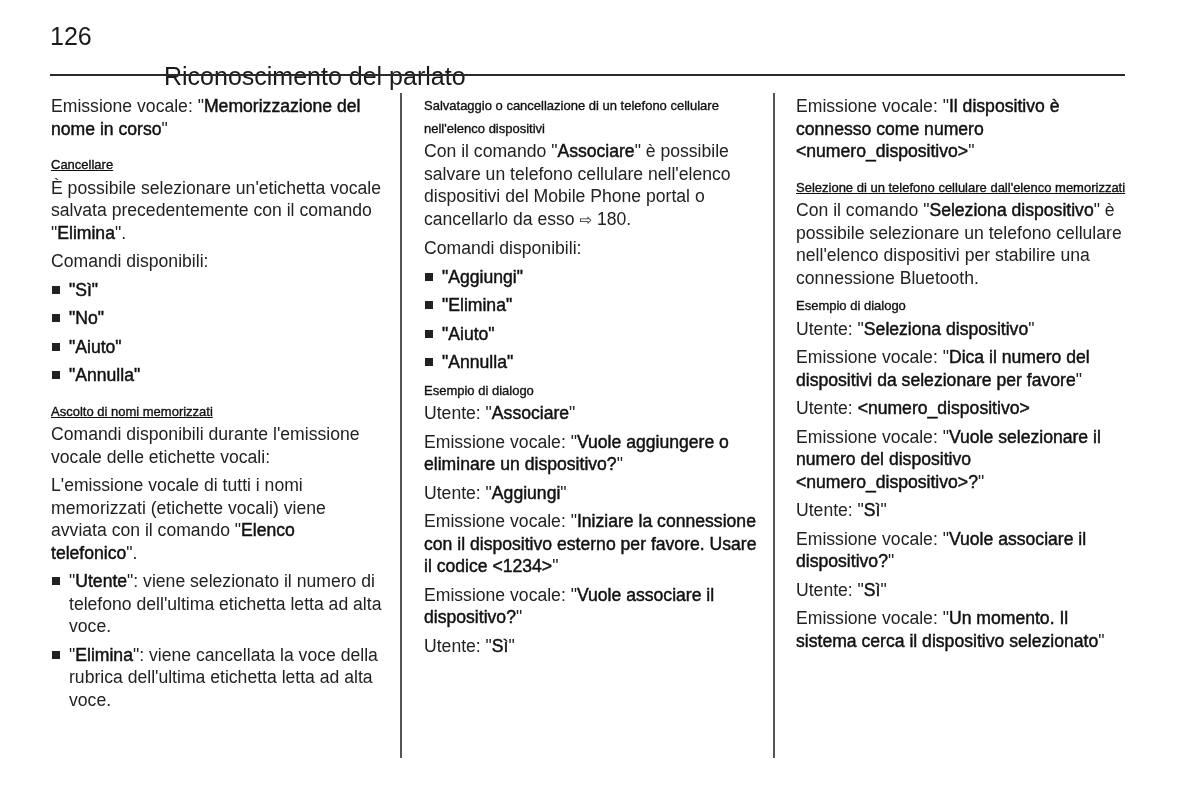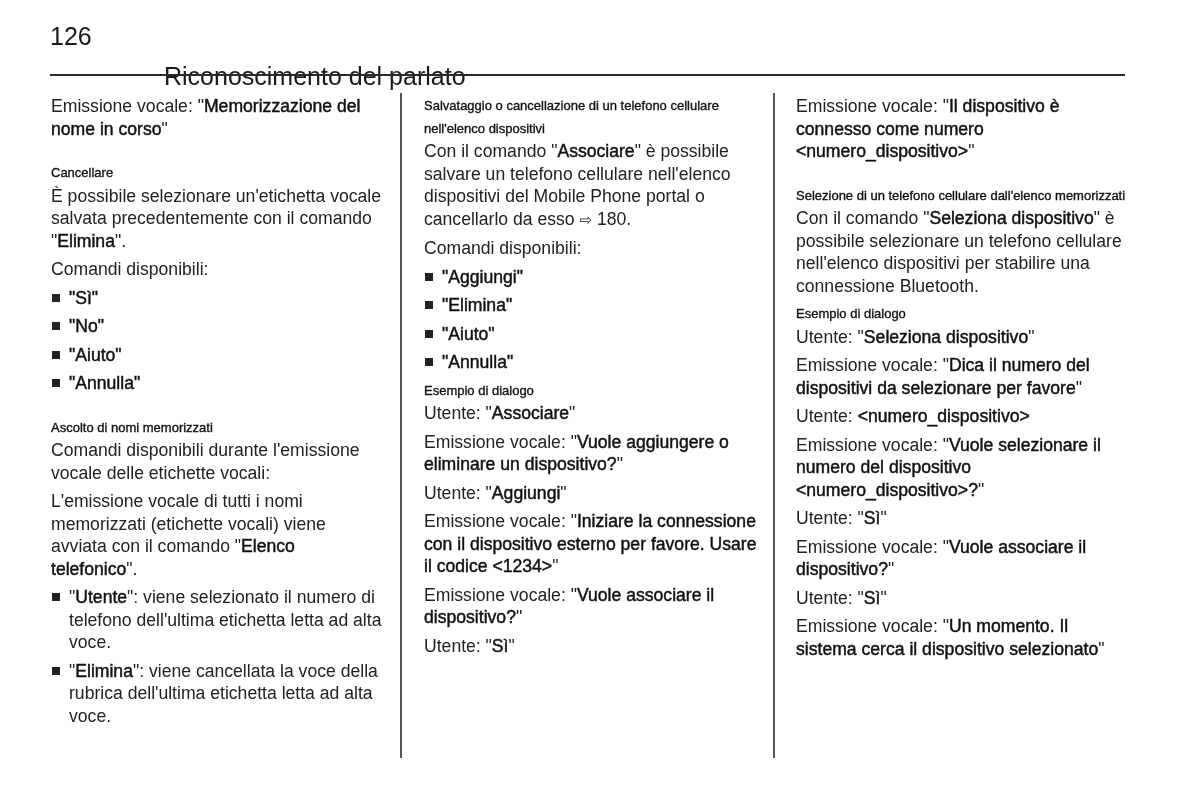--- a/index.html
+++ b/index.html
@@ -12,7 +12,7 @@
   .vsep { position:absolute; top:93px; width:2px; height:665px; background:#555; }
   .col { position:absolute; top:95px; font-size:17.6px; line-height:22.5px; color:#222; }
   .col p { margin:0 0 6px 0; }
-  .col .gap { margin-top:22px; }
+  .col .gap { margin-top:14px;text-decoration:underline; }
   .col h3 { margin:0; font-size:13px; font-weight:normal; color:#111; -webkit-text-stroke:0.35px #111; }
   b { font-weight:normal; color:#111; -webkit-text-stroke:0.45px #111; }
   ul { list-style:none; margin:0 0 6px 0; padding:0; }

